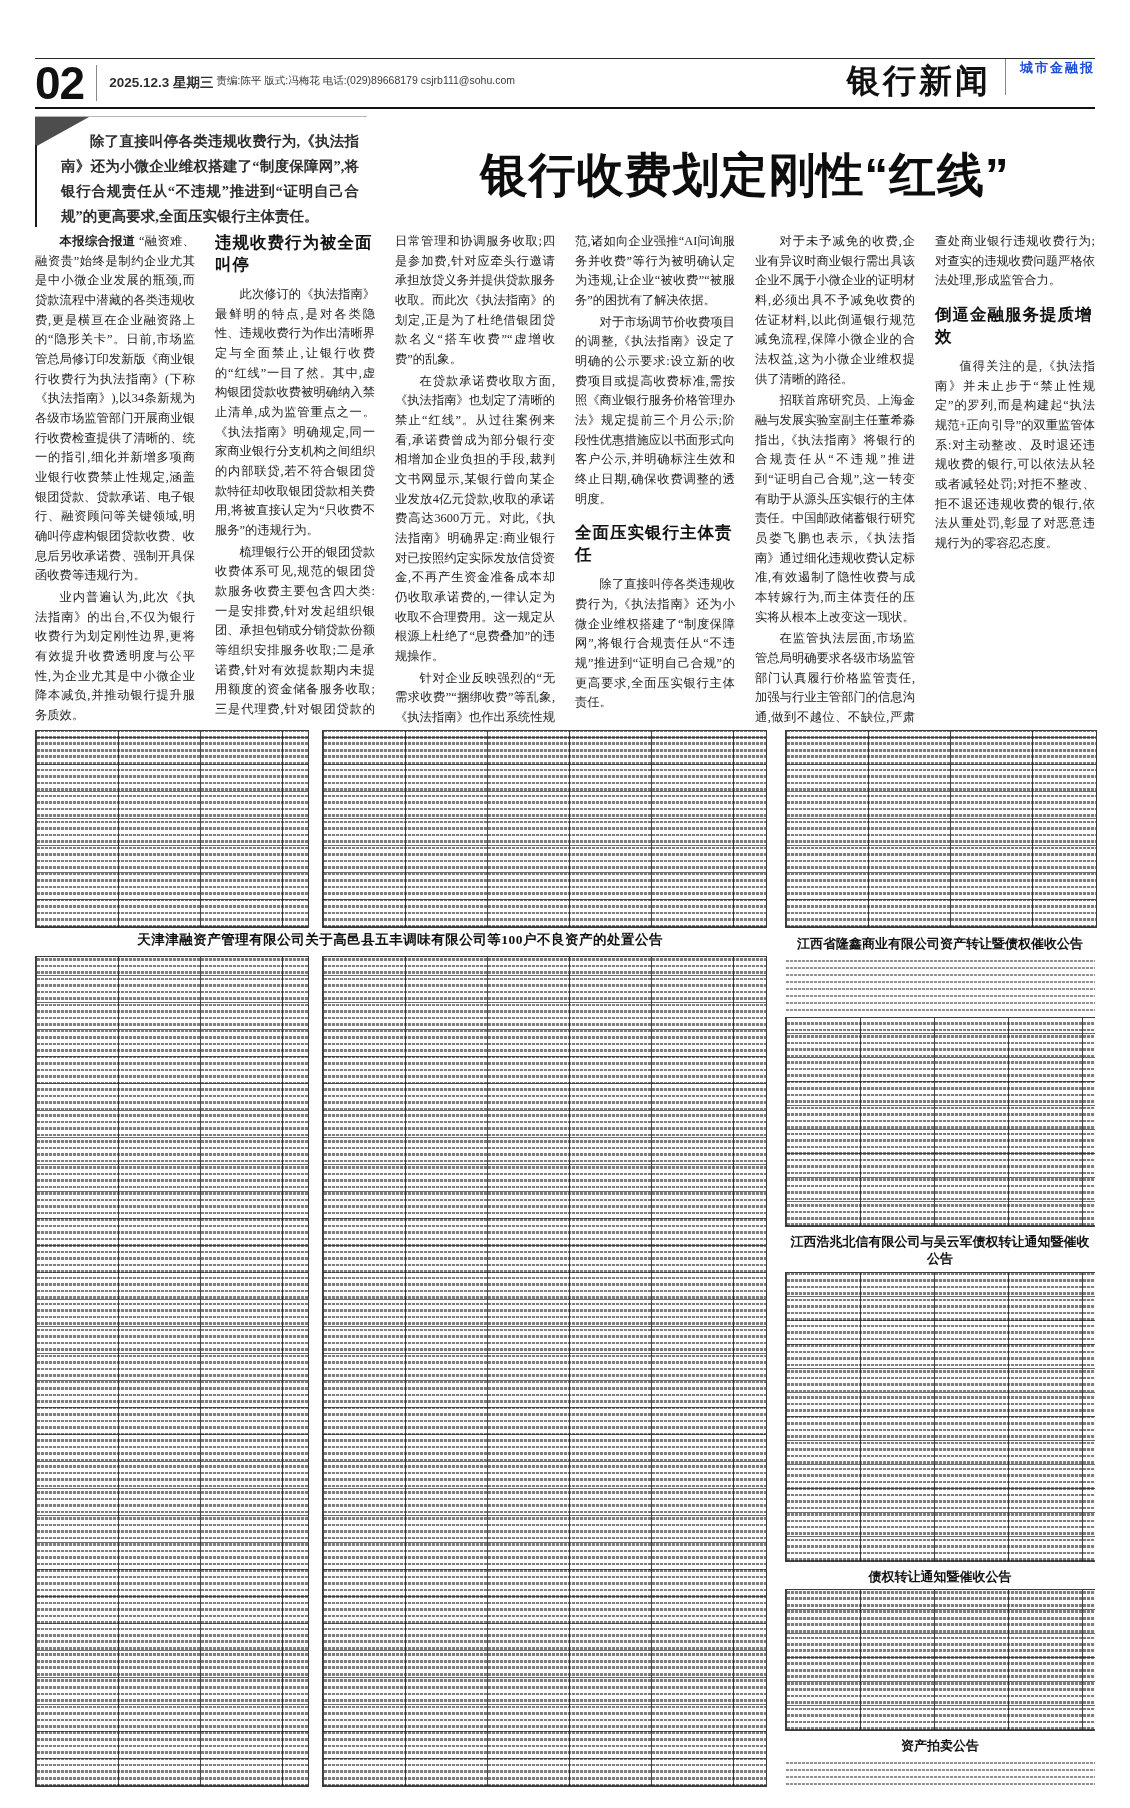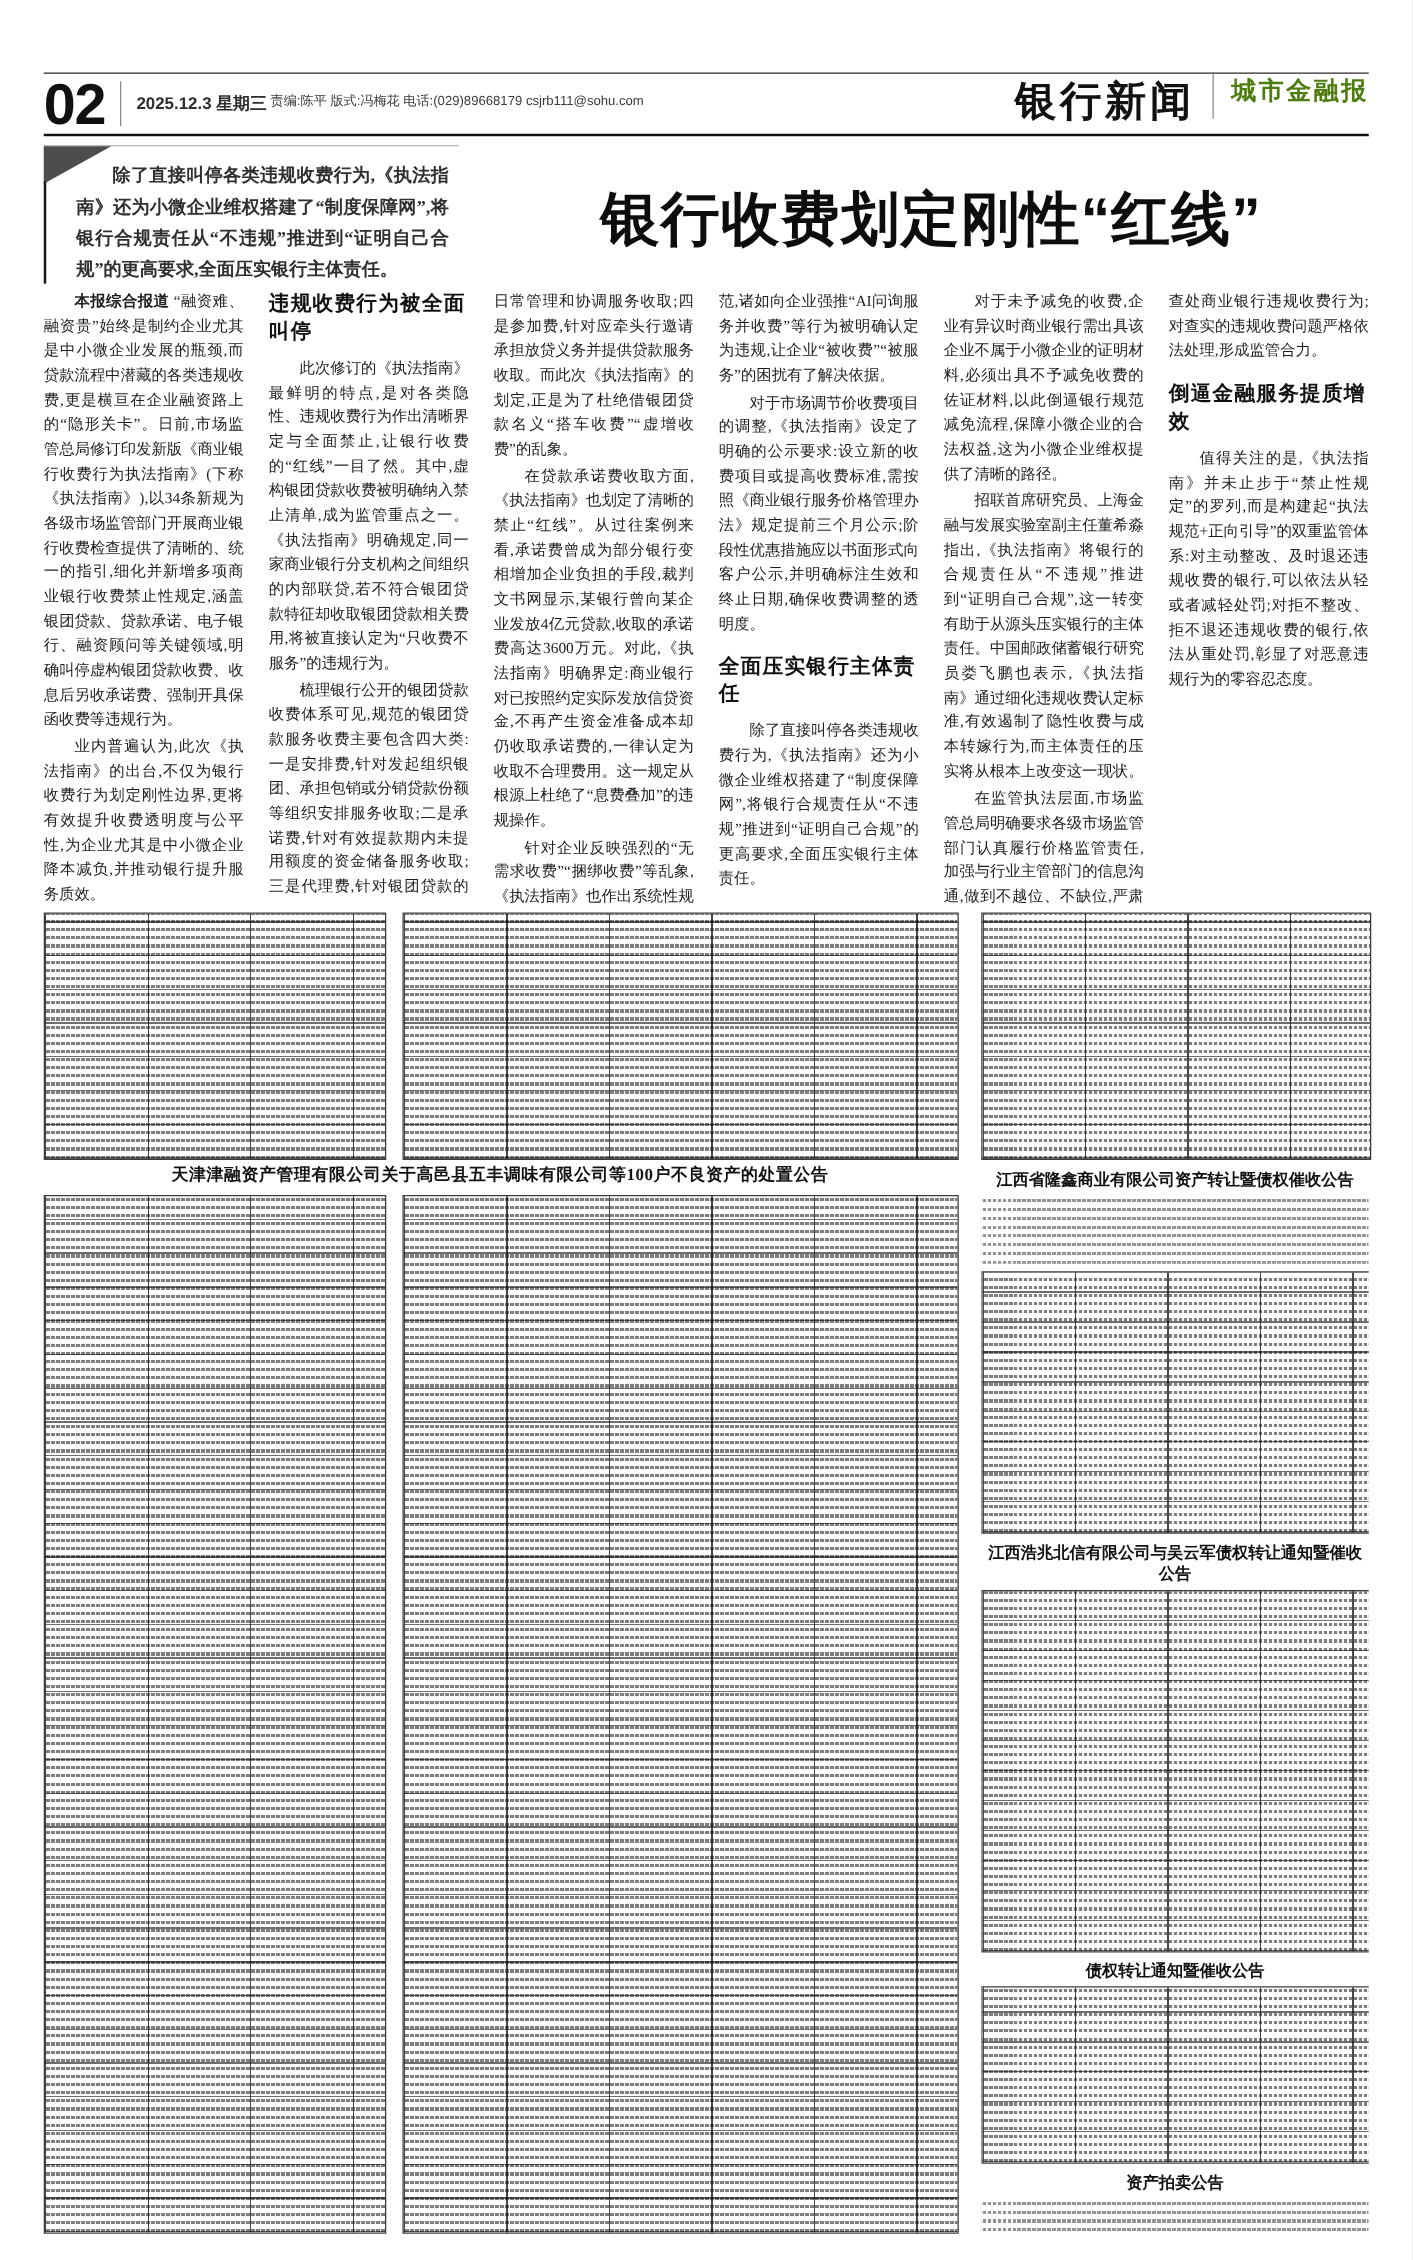--- a/index.html
+++ b/index.html
@@ -20,7 +20,7 @@
   .mh-right{display:flex;gap:14px;height:100%;}
   .section-title{font-family:"Liberation Sans","DejaVu Sans",sans-serif;font-weight:900;
                  font-size:33px;color:#111;letter-spacing:3px;}
-  .paper-name{font-size:20px;font-weight:bold;color:#4d7c0f;letter-spacing:2px;}
+  .paper-name{font-size:13px;font-weight:bold;color:#1d4ed8;letter-spacing:2px;}
 
   
   .lede{position:absolute;left:35px;top:116px;width:332px;height:106px;

